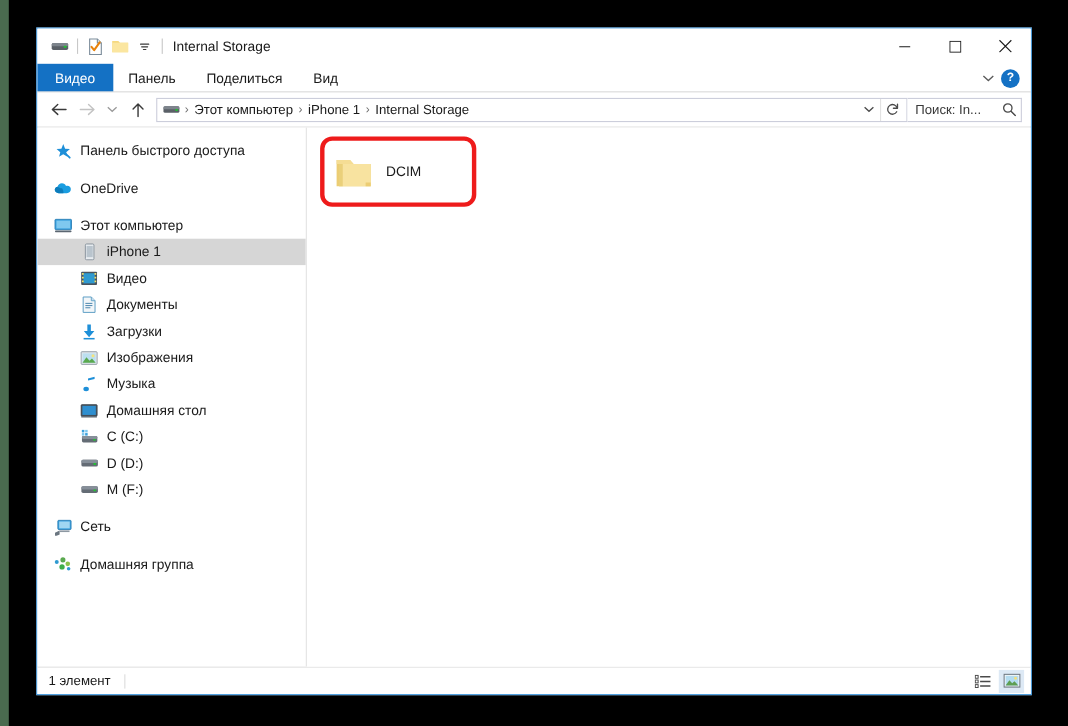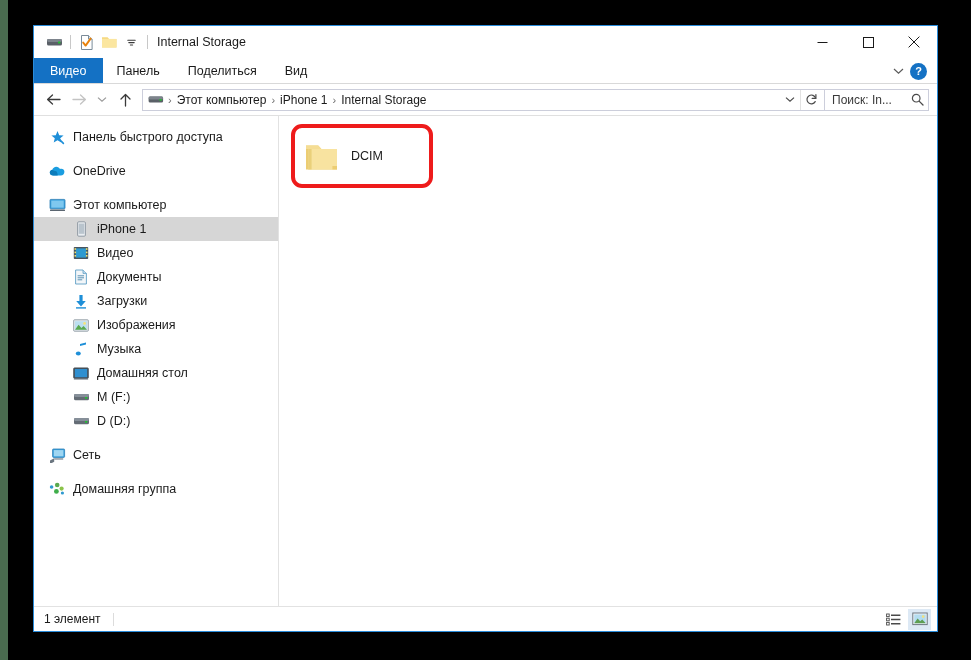--- a/index.html
+++ b/index.html
@@ -483,6 +483,20 @@
           <span>Домашняя стол</span>
         </div>
 
+        <div class="nav-item indent">
+          <span class="ico">
+            <svg width="17" height="14" viewBox="0 0 17 14">
+              <rect x="1.5" y="6.4" width="14" height="5.8" rx="1.3" fill="#646c75"></rect>
+              <rect x="1.5" y="6.4" width="14" height="2.6" rx="1.2" fill="#868f99"></rect>
+              <rect x="11.8" y="9" width="2.2" height="1.7" rx="0.4" fill="#22c032"></rect>
+              <rect x="1.4" y="0.8" width="2.3" height="2.3" fill="#3aa0dd"></rect>
+              <rect x="4.4" y="0.8" width="2.3" height="2.3" fill="#7fc8ef"></rect>
+              <rect x="1.4" y="3.7" width="2.3" height="2.3" fill="#7fc8ef"></rect>
+              <rect x="4.4" y="3.7" width="2.3" height="2.3" fill="#3aa0dd"></rect>
+            </svg>
+          </span>
+          <span>C (C:)</span>
+        </div>
 
         <div class="nav-item indent">
           <span class="ico">

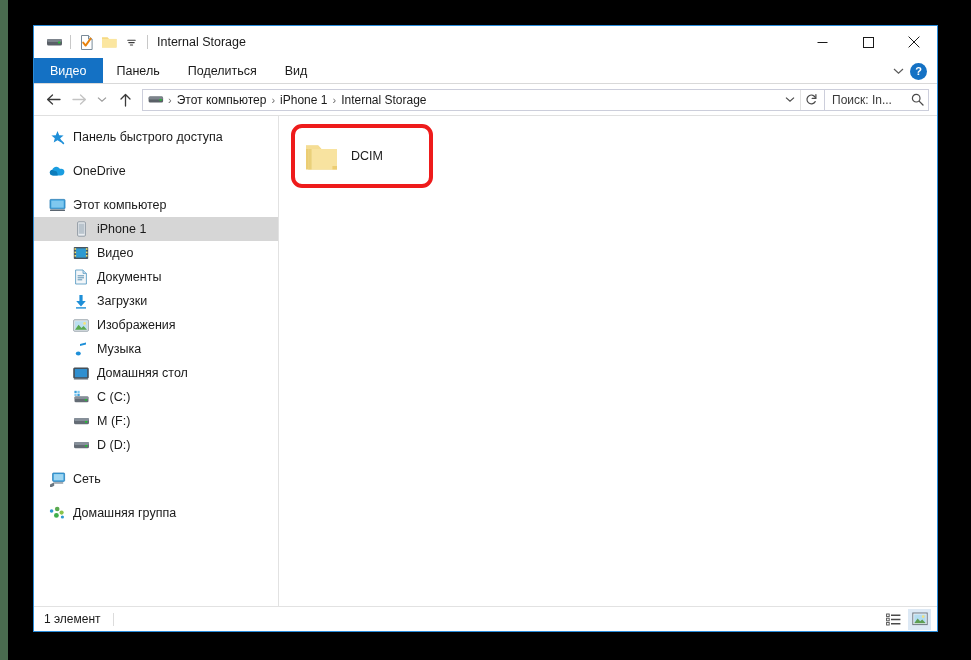--- a/index.html
+++ b/index.html
@@ -506,7 +506,7 @@
               <rect x="12" y="5.9" width="2.3" height="1.8" rx="0.4" fill="#22c032"></rect>
             </svg>
           </span>
-          <span>M (F:)</span>
+          <span>D (D:)</span>
         </div>
 
         <div class="nav-item indent">
@@ -517,7 +517,7 @@
               <rect x="12" y="5.9" width="2.3" height="1.8" rx="0.4" fill="#22c032"></rect>
             </svg>
           </span>
-          <span>D (D:)</span>
+          <span>M (F:)</span>
         </div>
 
         <div class="nav-gap"></div>

